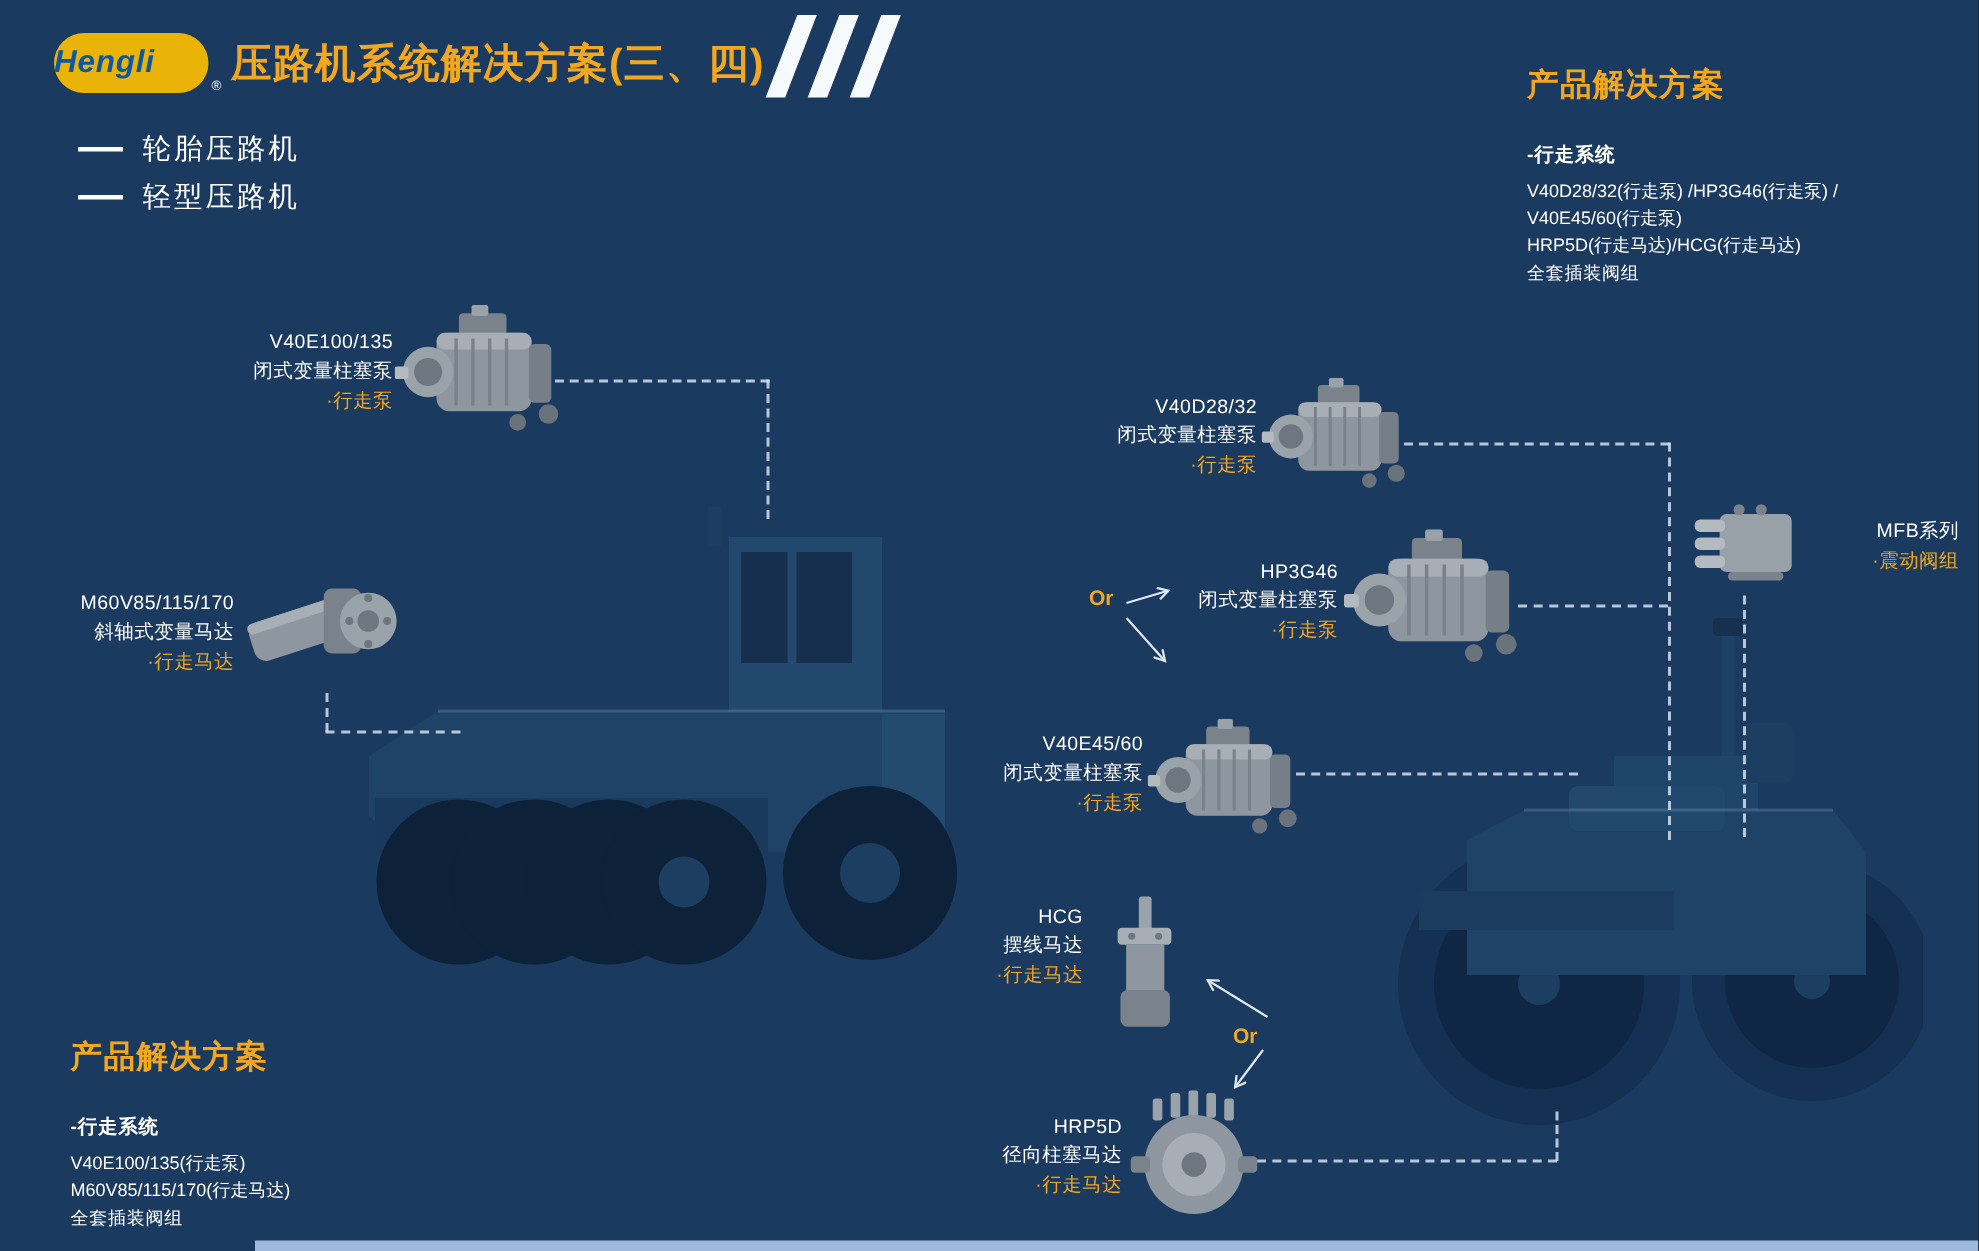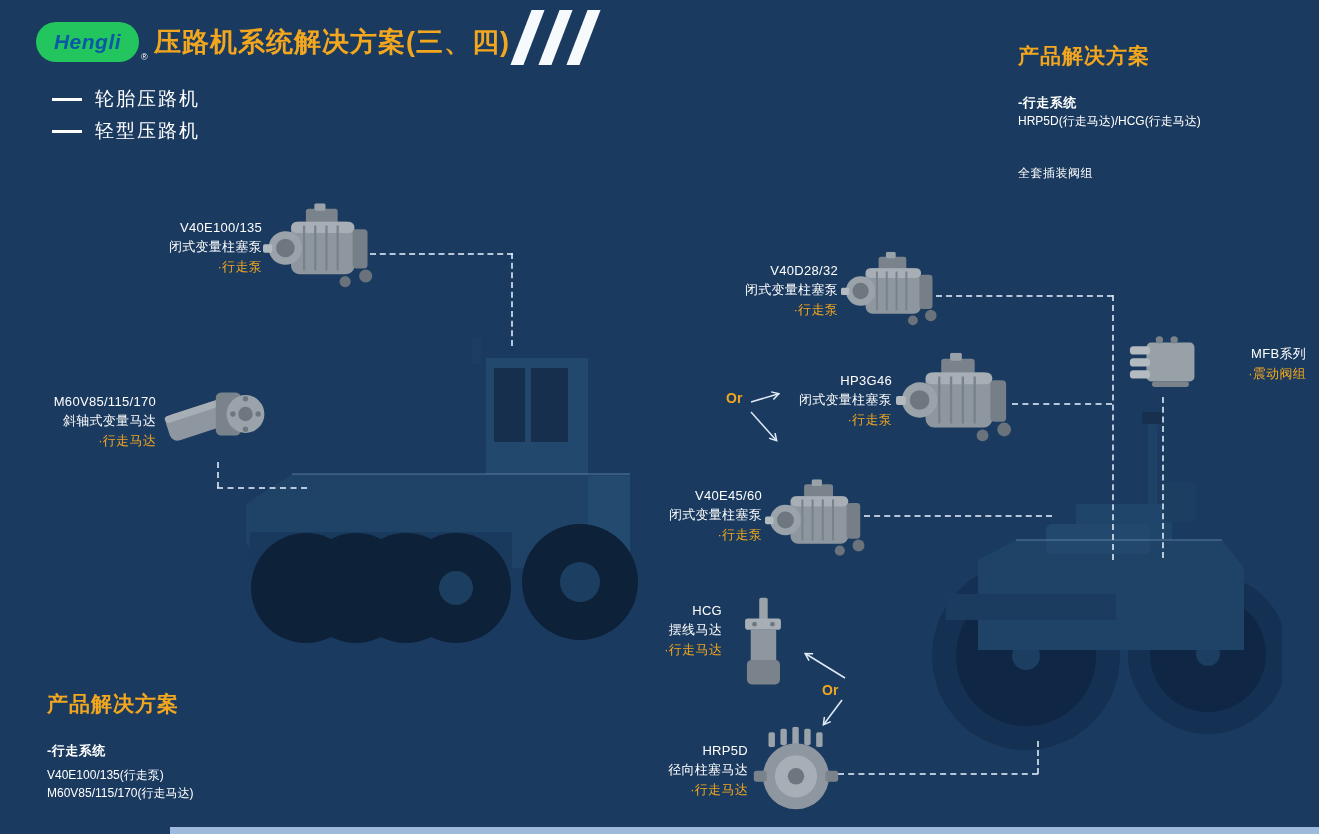--- a/index.html
+++ b/index.html
@@ -14,8 +14,8 @@
   .abs{position:absolute}
 
   
-  .logo{left:36px;top:22px;width:103px;height:40px;background:#22c55e;border-radius:20px;
-        display:flex;align-items:center;justify-content:center}
+  .logo{left:36px;top:22px;width:103px;height:40px;background:#eab308;border-radius:20px;
+        display:flex;align-items:center;}
   .logo span{color:#0A58A6;font-size:21px;font-weight:700;font-style:italic;letter-spacing:.5px}
   .logo-reg{left:141px;top:52px;color:#fff;font-size:9px}
   .page-title{left:154px;top:24px;color:var(--yellow);font-size:27px;font-weight:700;letter-spacing:1px}

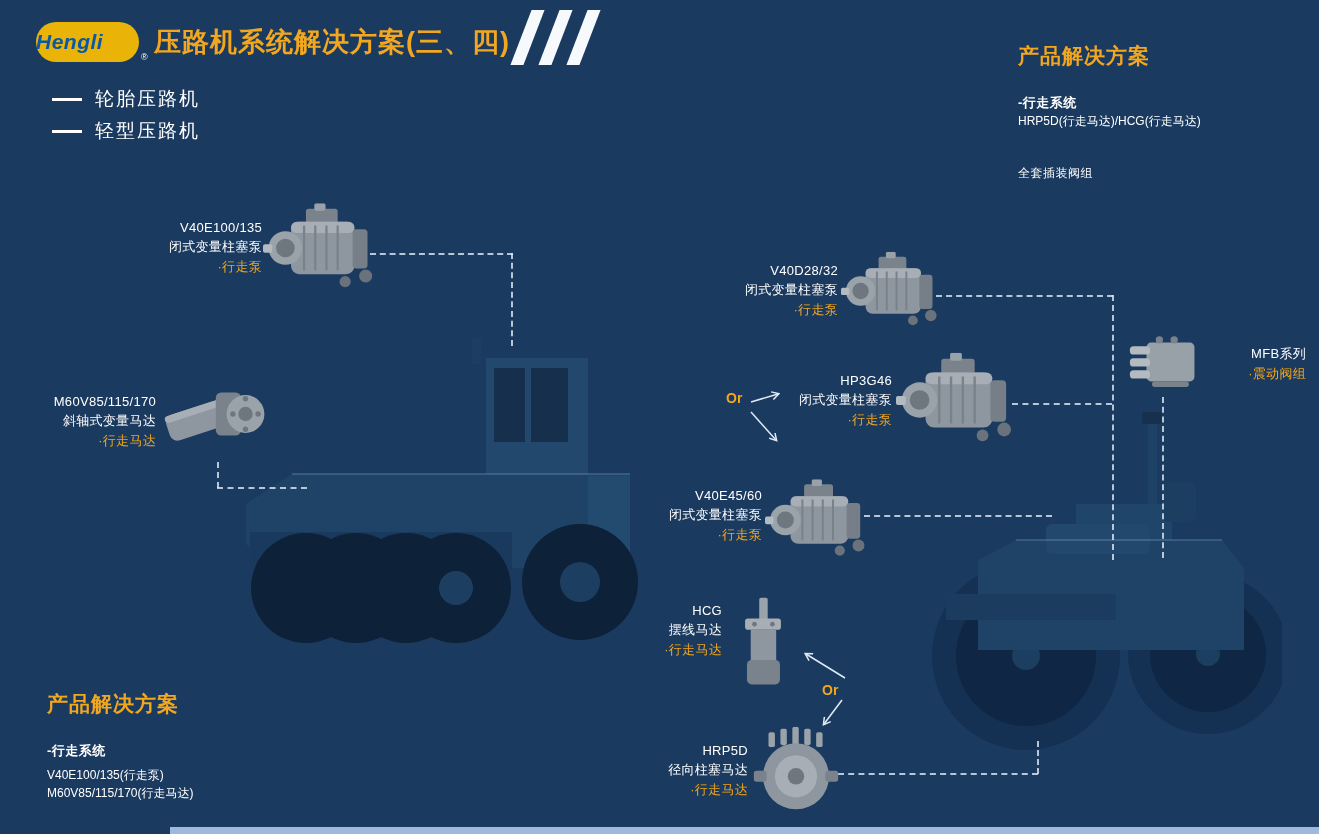--- a/index.html
+++ b/index.html
@@ -146,6 +146,7 @@
   <div class="abs section" style="left:1018px;top:42px;width:280px">
     <div class="sec-title">产品解决方案</div>
     <div class="sec-system">-行走系统</div>
+    <div class="sec-line first">V40D28/32(行走泵) /HP3G46(行走泵) /</div>
     <div class="sec-line">HRP5D(行走马达)/HCG(行走马达)</div>
     <div class="sec-footer">全套插装阀组</div>
   </div>

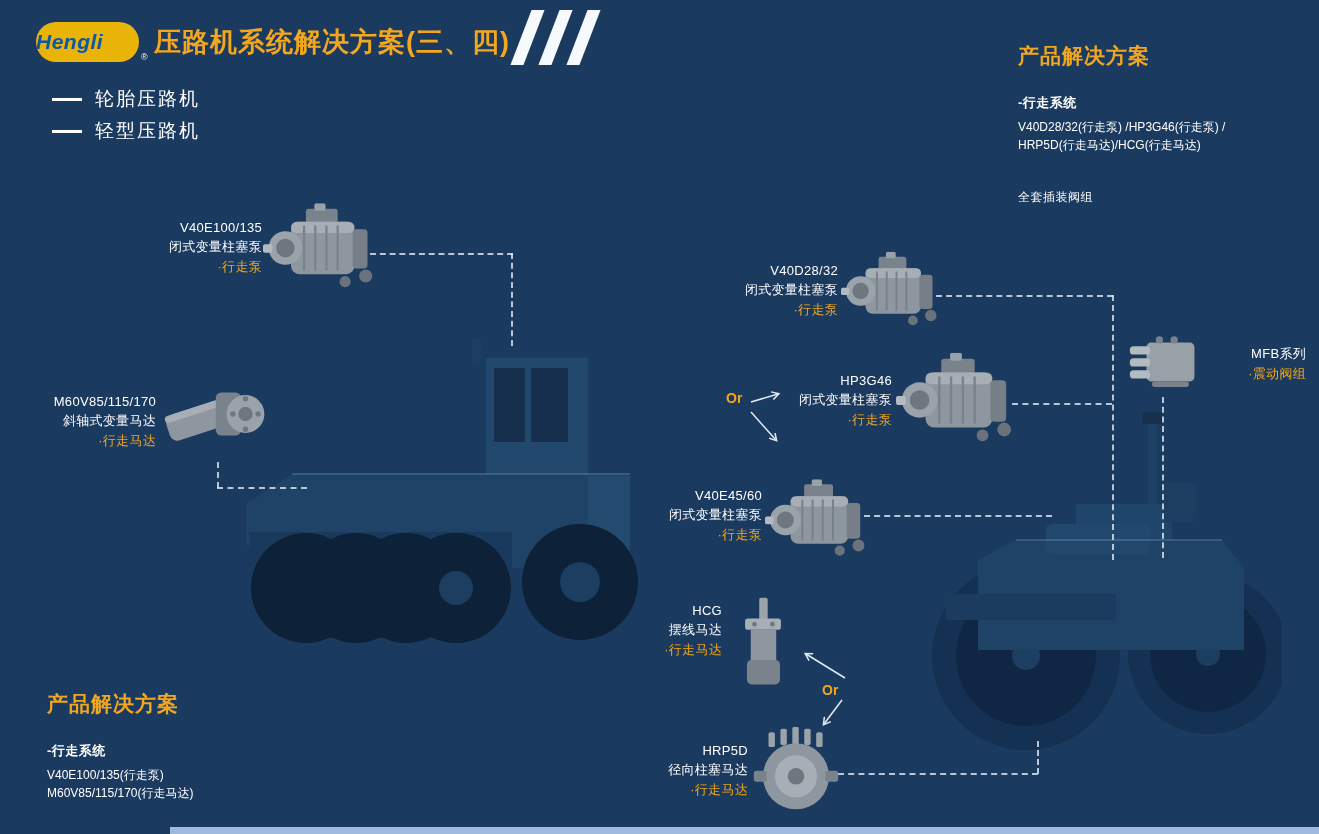--- a/index.html
+++ b/index.html
@@ -147,6 +147,7 @@
     <div class="sec-title">产品解决方案</div>
     <div class="sec-system">-行走系统</div>
     <div class="sec-line first">V40D28/32(行走泵) /HP3G46(行走泵) /</div>
+    <div class="sec-line">V40E45/60(行走泵)</div>
     <div class="sec-line">HRP5D(行走马达)/HCG(行走马达)</div>
     <div class="sec-footer">全套插装阀组</div>
   </div>

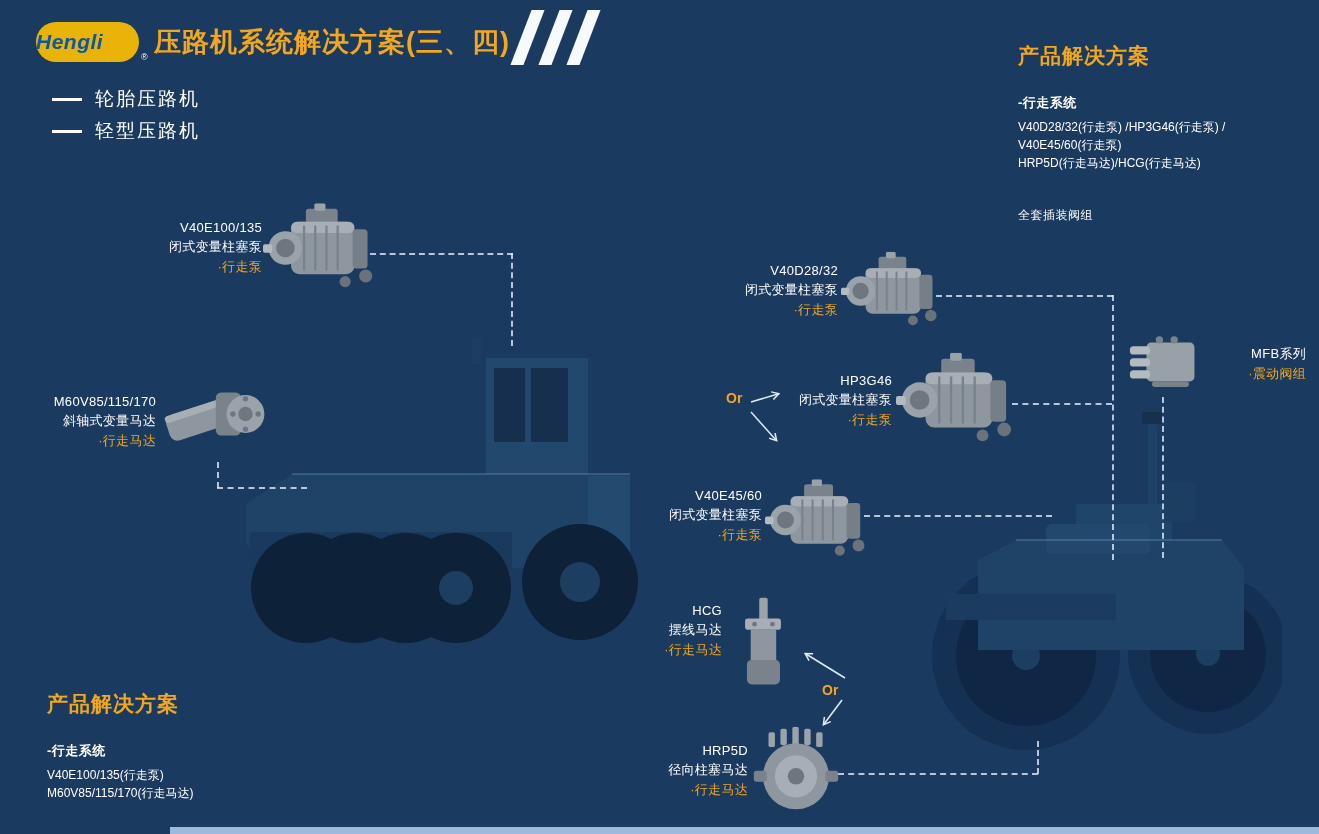--- a/index.html
+++ b/index.html
@@ -32,7 +32,7 @@
   .sec-system{font-size:13px;font-weight:700;margin-top:24px;letter-spacing:.5px}
   .sec-line{font-size:12px;line-height:18px}
   .sec-line.first{margin-top:6px}
-  .sec-footer{font-size:12px;margin-top:35px;letter-spacing:.5px}
+  .sec-footer{font-size:12px;margin-top:2px;letter-spacing:.5px}
 
   
   .product-label{color:#fff;font-size:13px;line-height:19px;text-align:right;letter-spacing:.3px}

